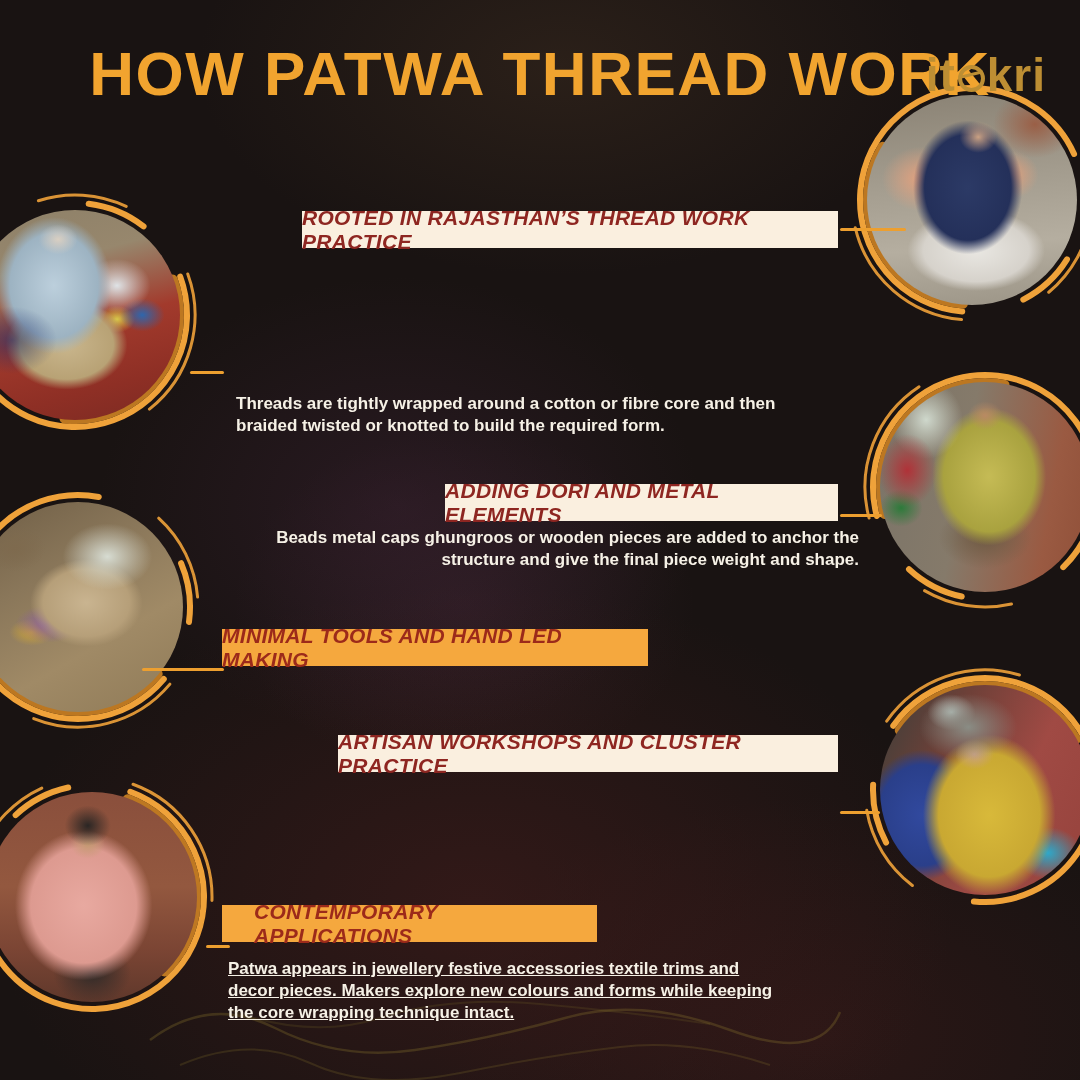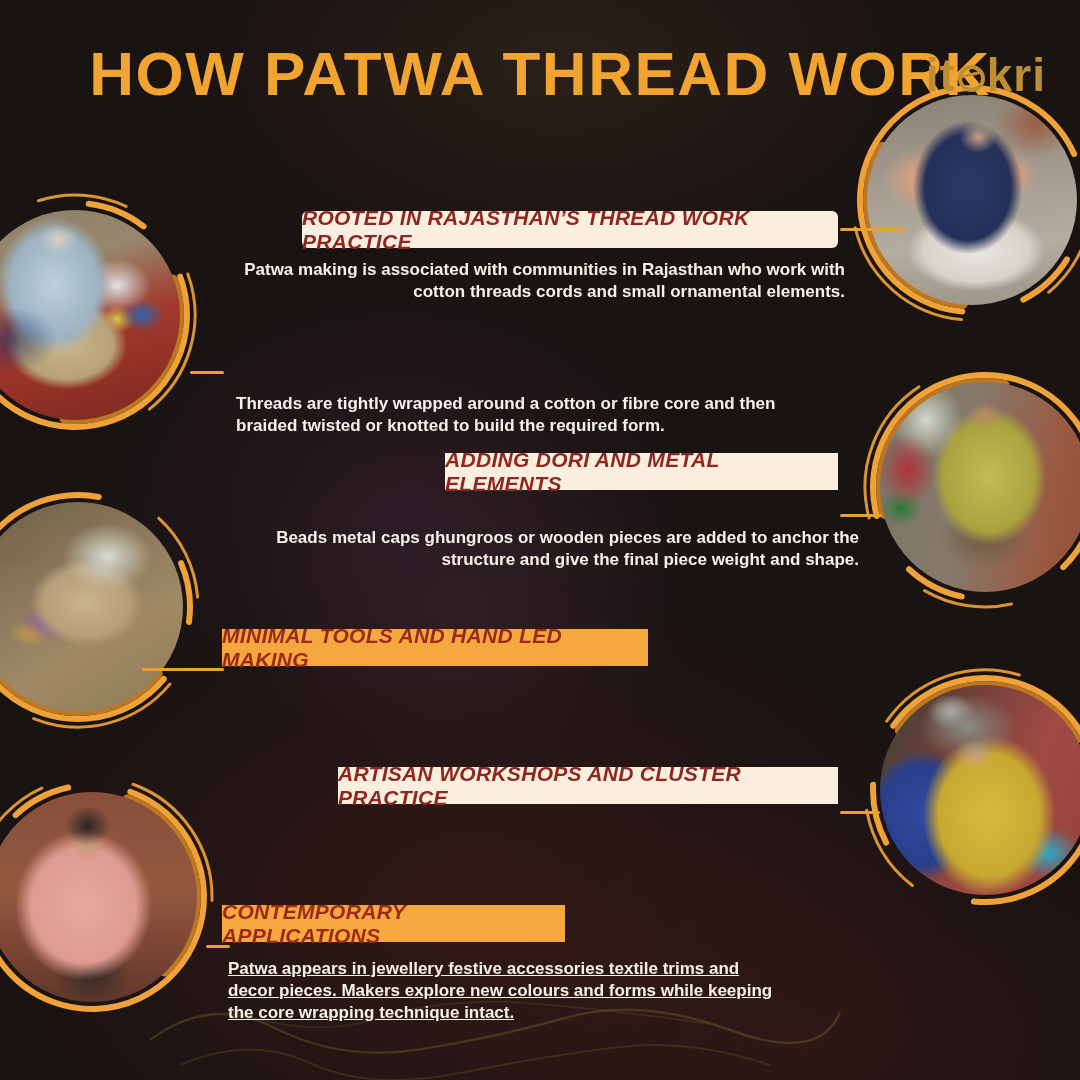--- a/index.html
+++ b/index.html
@@ -30,7 +30,7 @@
     font-weight:bold;font-style:italic;font-size:21px;letter-spacing:.3px;height:37px;}
   .hbox.cream{background:#FAEFDF;color:#8E2621;}
   .hbox.orange{background:#F5A83E;color:#9C2A1A;}
-  .hb1{left:302px;top:211px;width:536px;border-radius:6px;}
+  .hb1{left:302px;top:211px;width:536px;}
   .hb2{left:222px;top:340px;width:320px;}
   .hb3{left:445px;top:453px;width:393px;}
   .hb4{left:222px;top:629px;width:426px;}

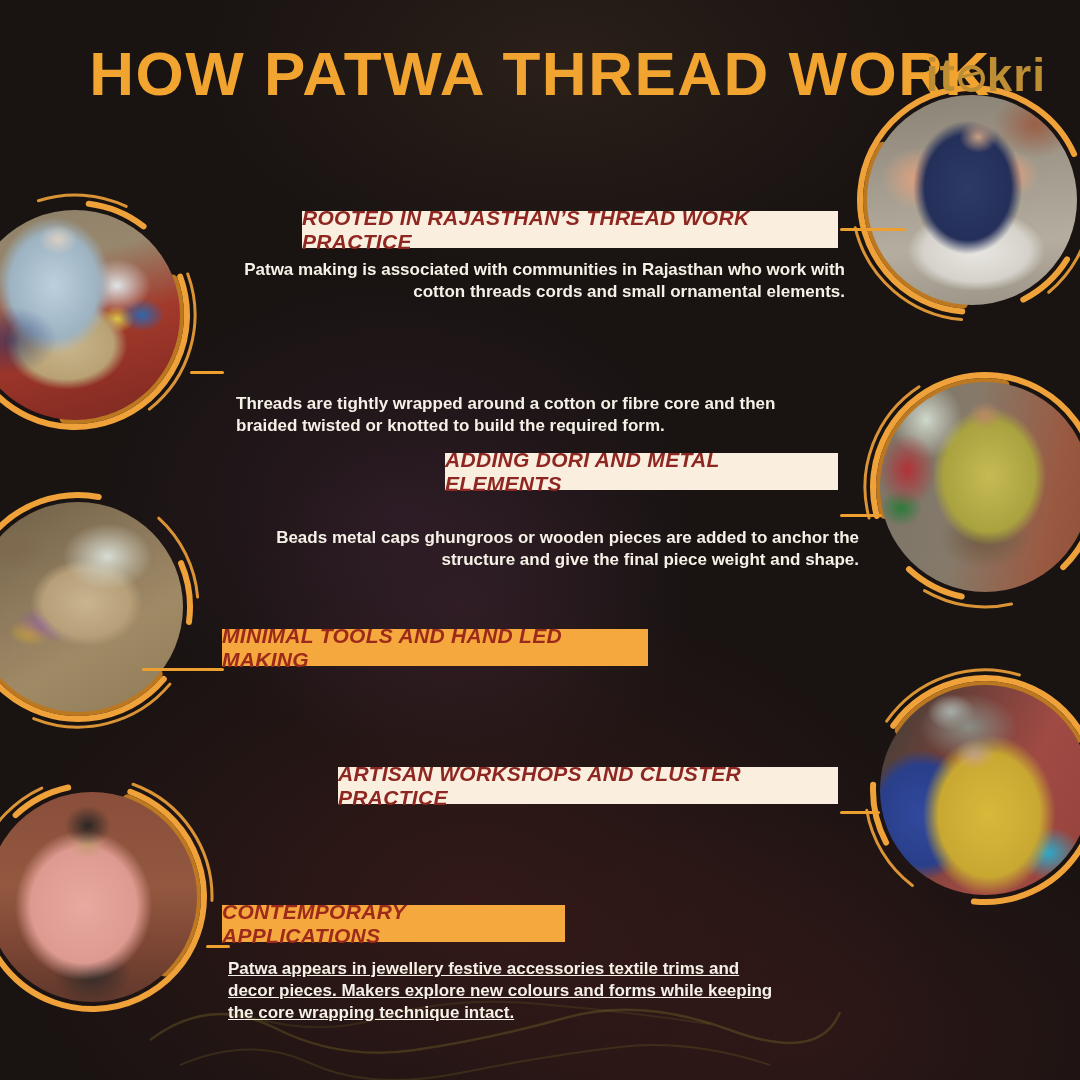--- a/index.html
+++ b/index.html
@@ -194,7 +194,6 @@
   <div class="hbox cream hb1">
     <span>ROOTED IN RAJASTHAN’S THREAD WORK PRACTICE</span>
   </div>
-  <div class="para r p1">Patwa making is associated with communities in Rajasthan who work with cotton threads cords and small ornamental elements.</div>
 
   <div class="para p2">Threads are tightly wrapped around a cotton or fibre core and then braided twisted or knotted to build the required form.</div>
 

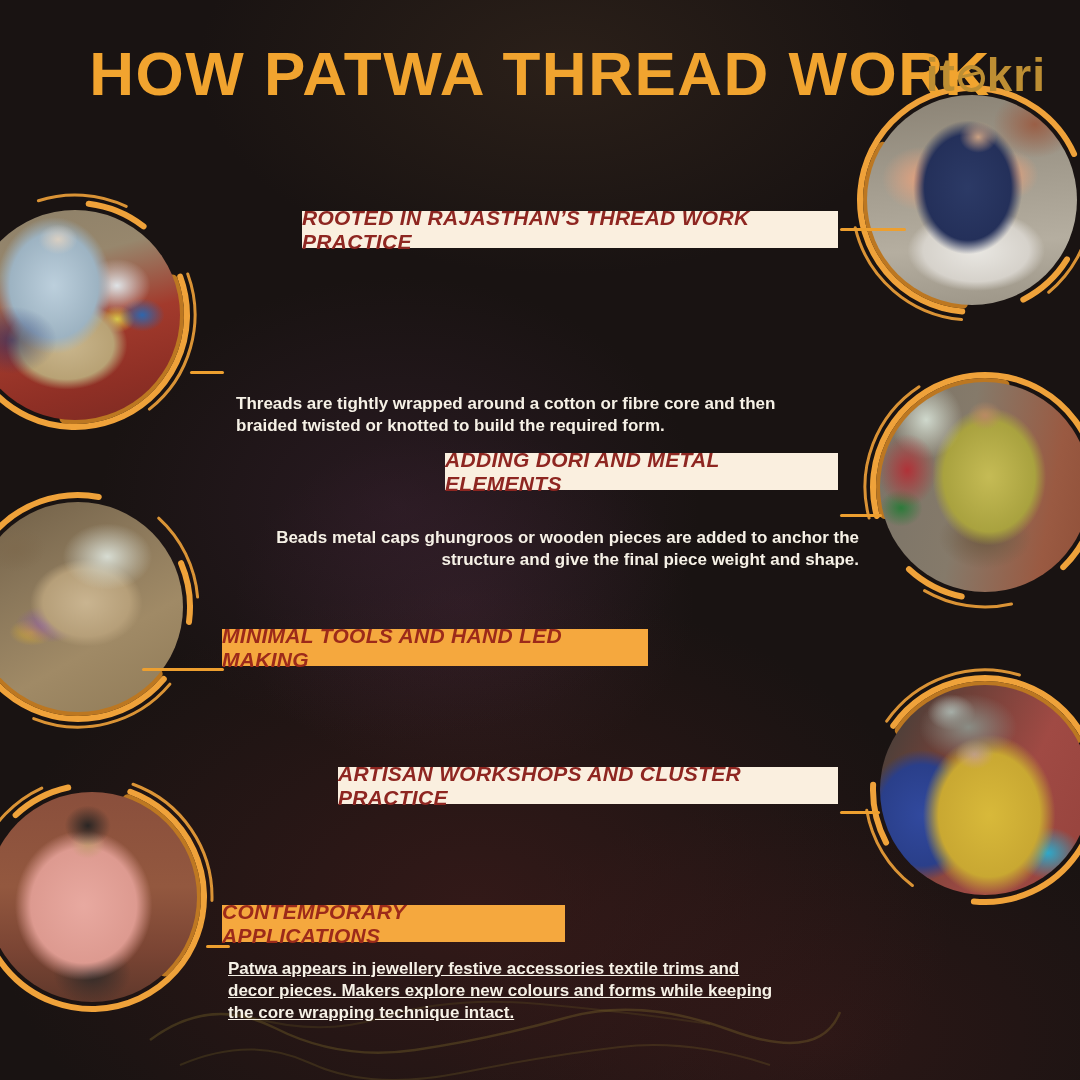--- a/index.html
+++ b/index.html
@@ -32,7 +32,7 @@
   .hbox.orange{background:#F5A83E;color:#9C2A1A;}
   .hb1{left:302px;top:211px;width:536px;}
   .hb2{left:222px;top:340px;width:320px;}
-  .hb3{left:445px;top:453px;width:393px;}
+  .hb3{left:445px;top:484px;width:393px;}
   .hb4{left:222px;top:629px;width:426px;}
   .hb5{left:338px;top:767px;width:500px;}
   .hb6{left:222px;top:905px;width:343px;}

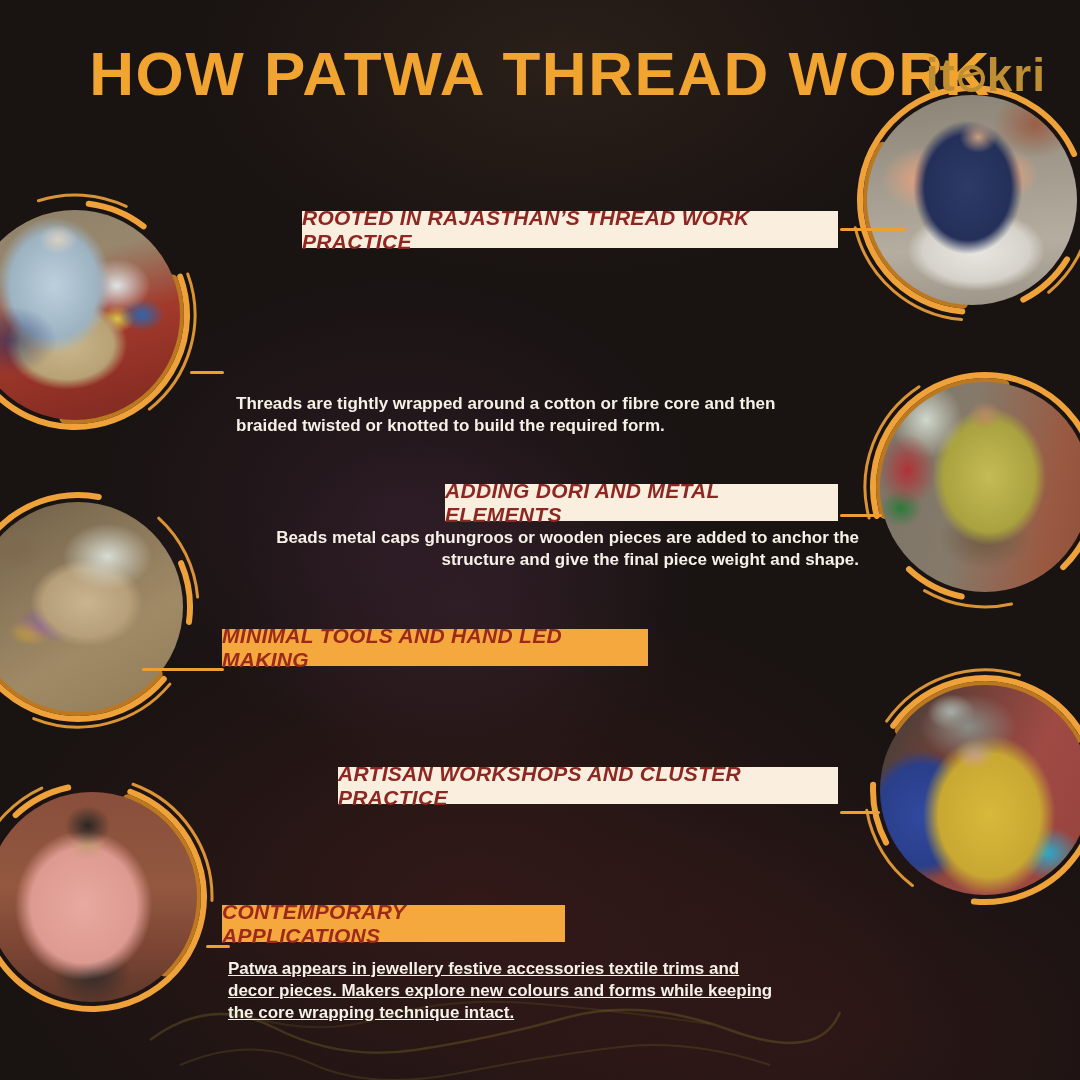--- a/index.html
+++ b/index.html
@@ -34,7 +34,7 @@
   .hb2{left:222px;top:340px;width:320px;}
   .hb3{left:445px;top:484px;width:393px;}
   .hb4{left:222px;top:629px;width:426px;}
-  .hb5{left:338px;top:767px;width:500px;}
+  .hb5{left:338px;top:735px;width:500px;}
   .hb6{left:222px;top:905px;width:343px;}
   
   .para{position:absolute;color:#F6F1E6;font-weight:bold;font-size:17px;line-height:1.28;}

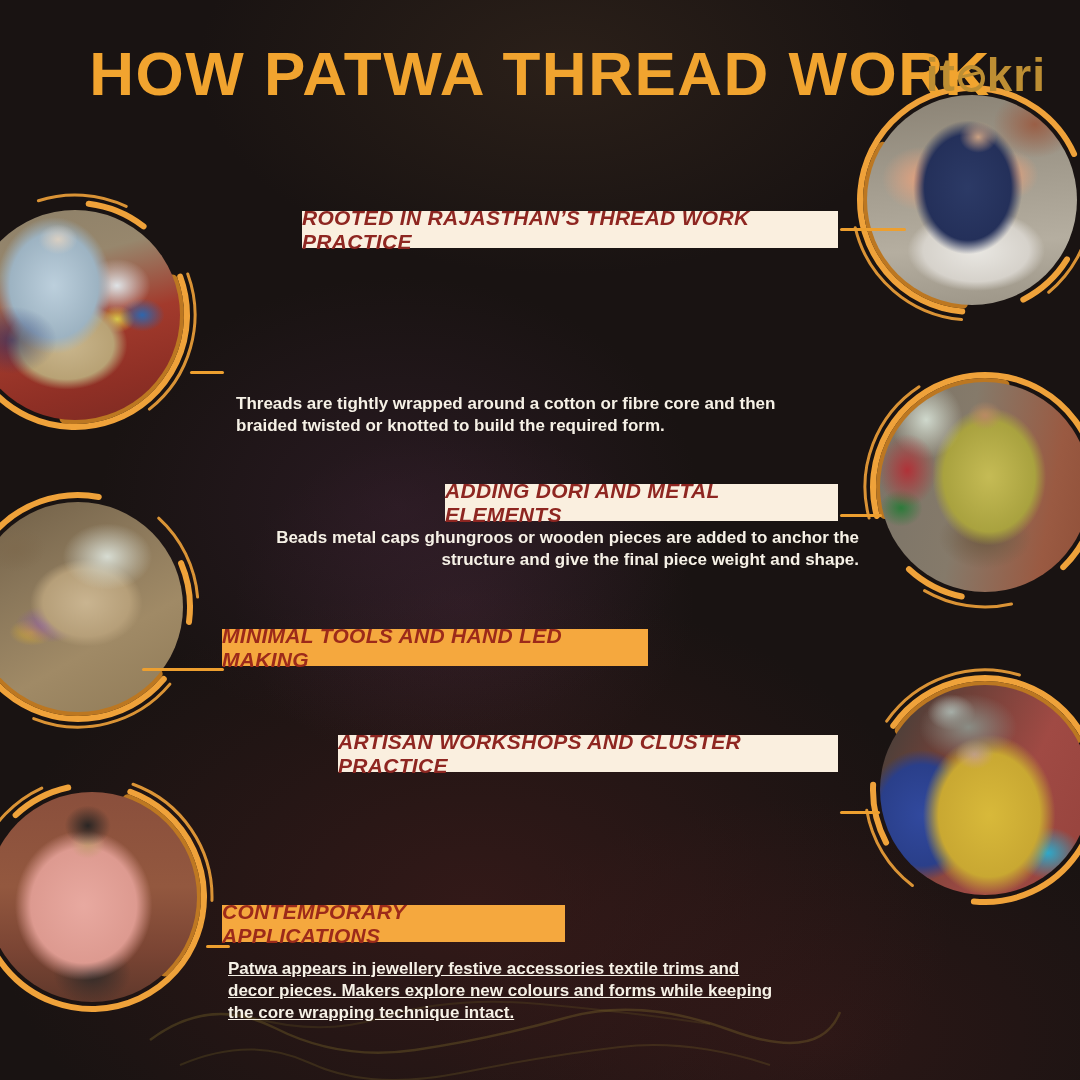--- a/index.html
+++ b/index.html
@@ -35,7 +35,7 @@
   .hb3{left:445px;top:484px;width:393px;}
   .hb4{left:222px;top:629px;width:426px;}
   .hb5{left:338px;top:735px;width:500px;}
-  .hb6{left:222px;top:905px;width:343px;}
+  .hb6{left:222px;top:905px;width:343px;padding-left:32px;}
   
   .para{position:absolute;color:#F6F1E6;font-weight:bold;font-size:17px;line-height:1.28;}
   .para.r{text-align:right;}

